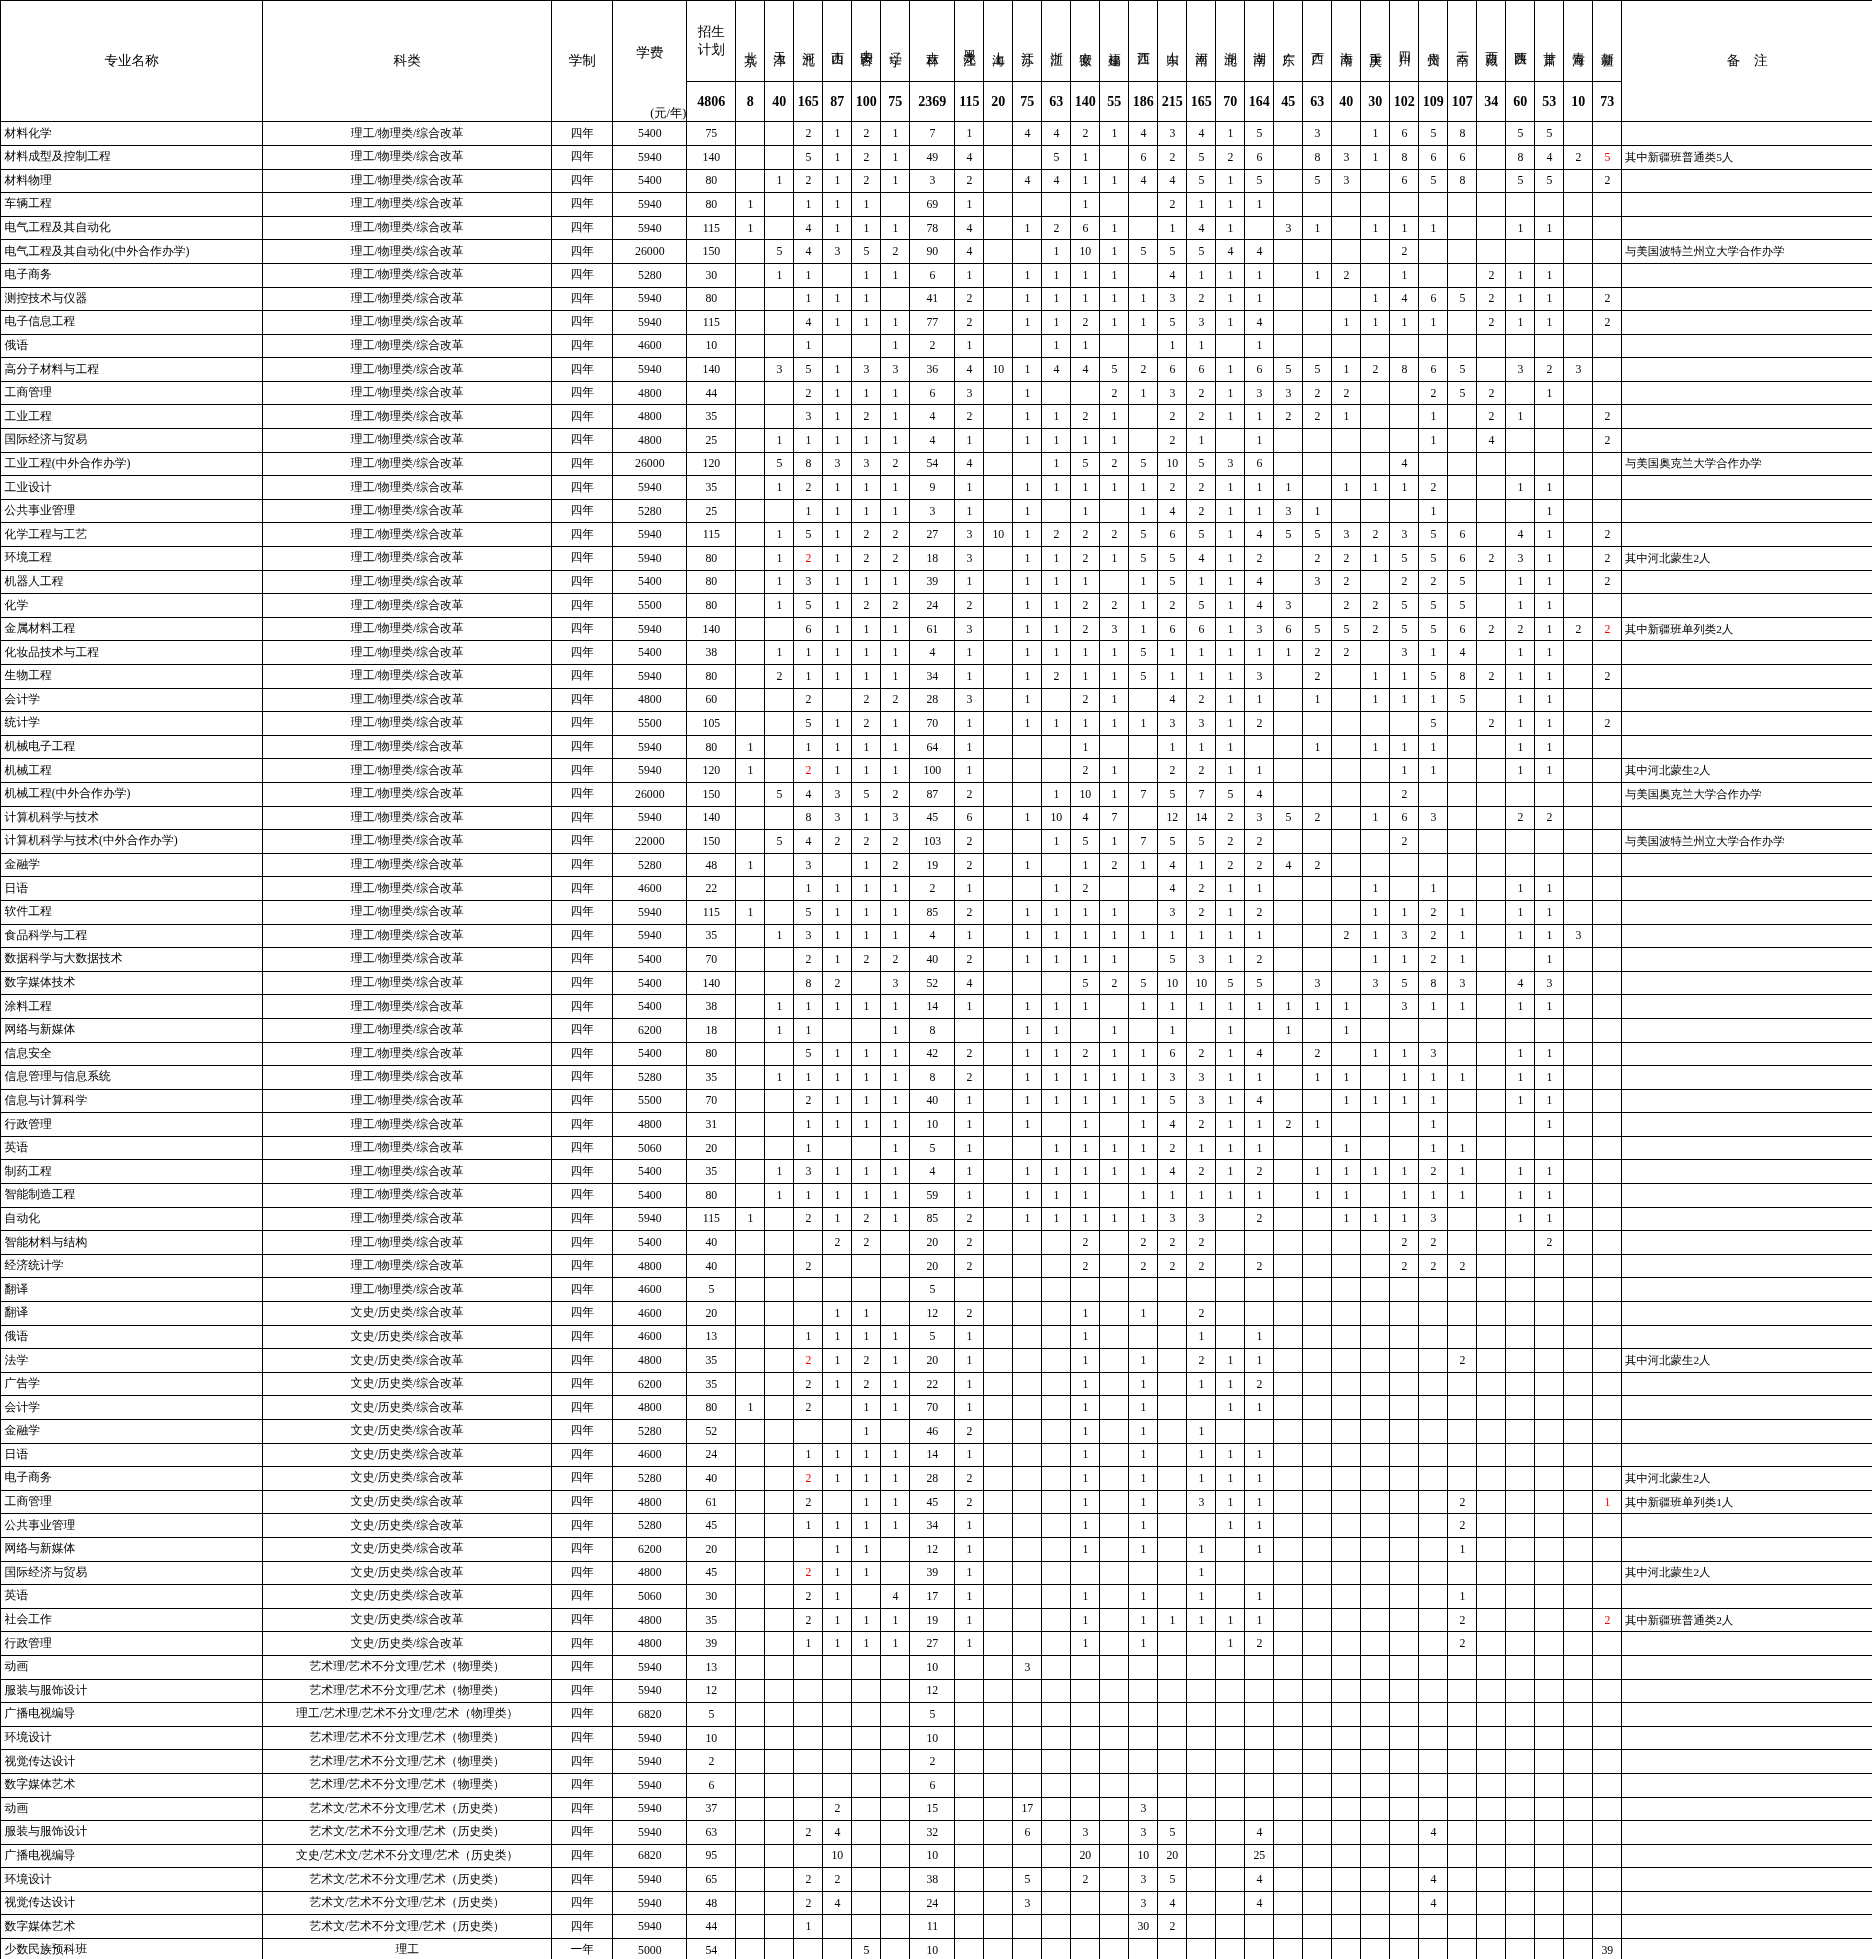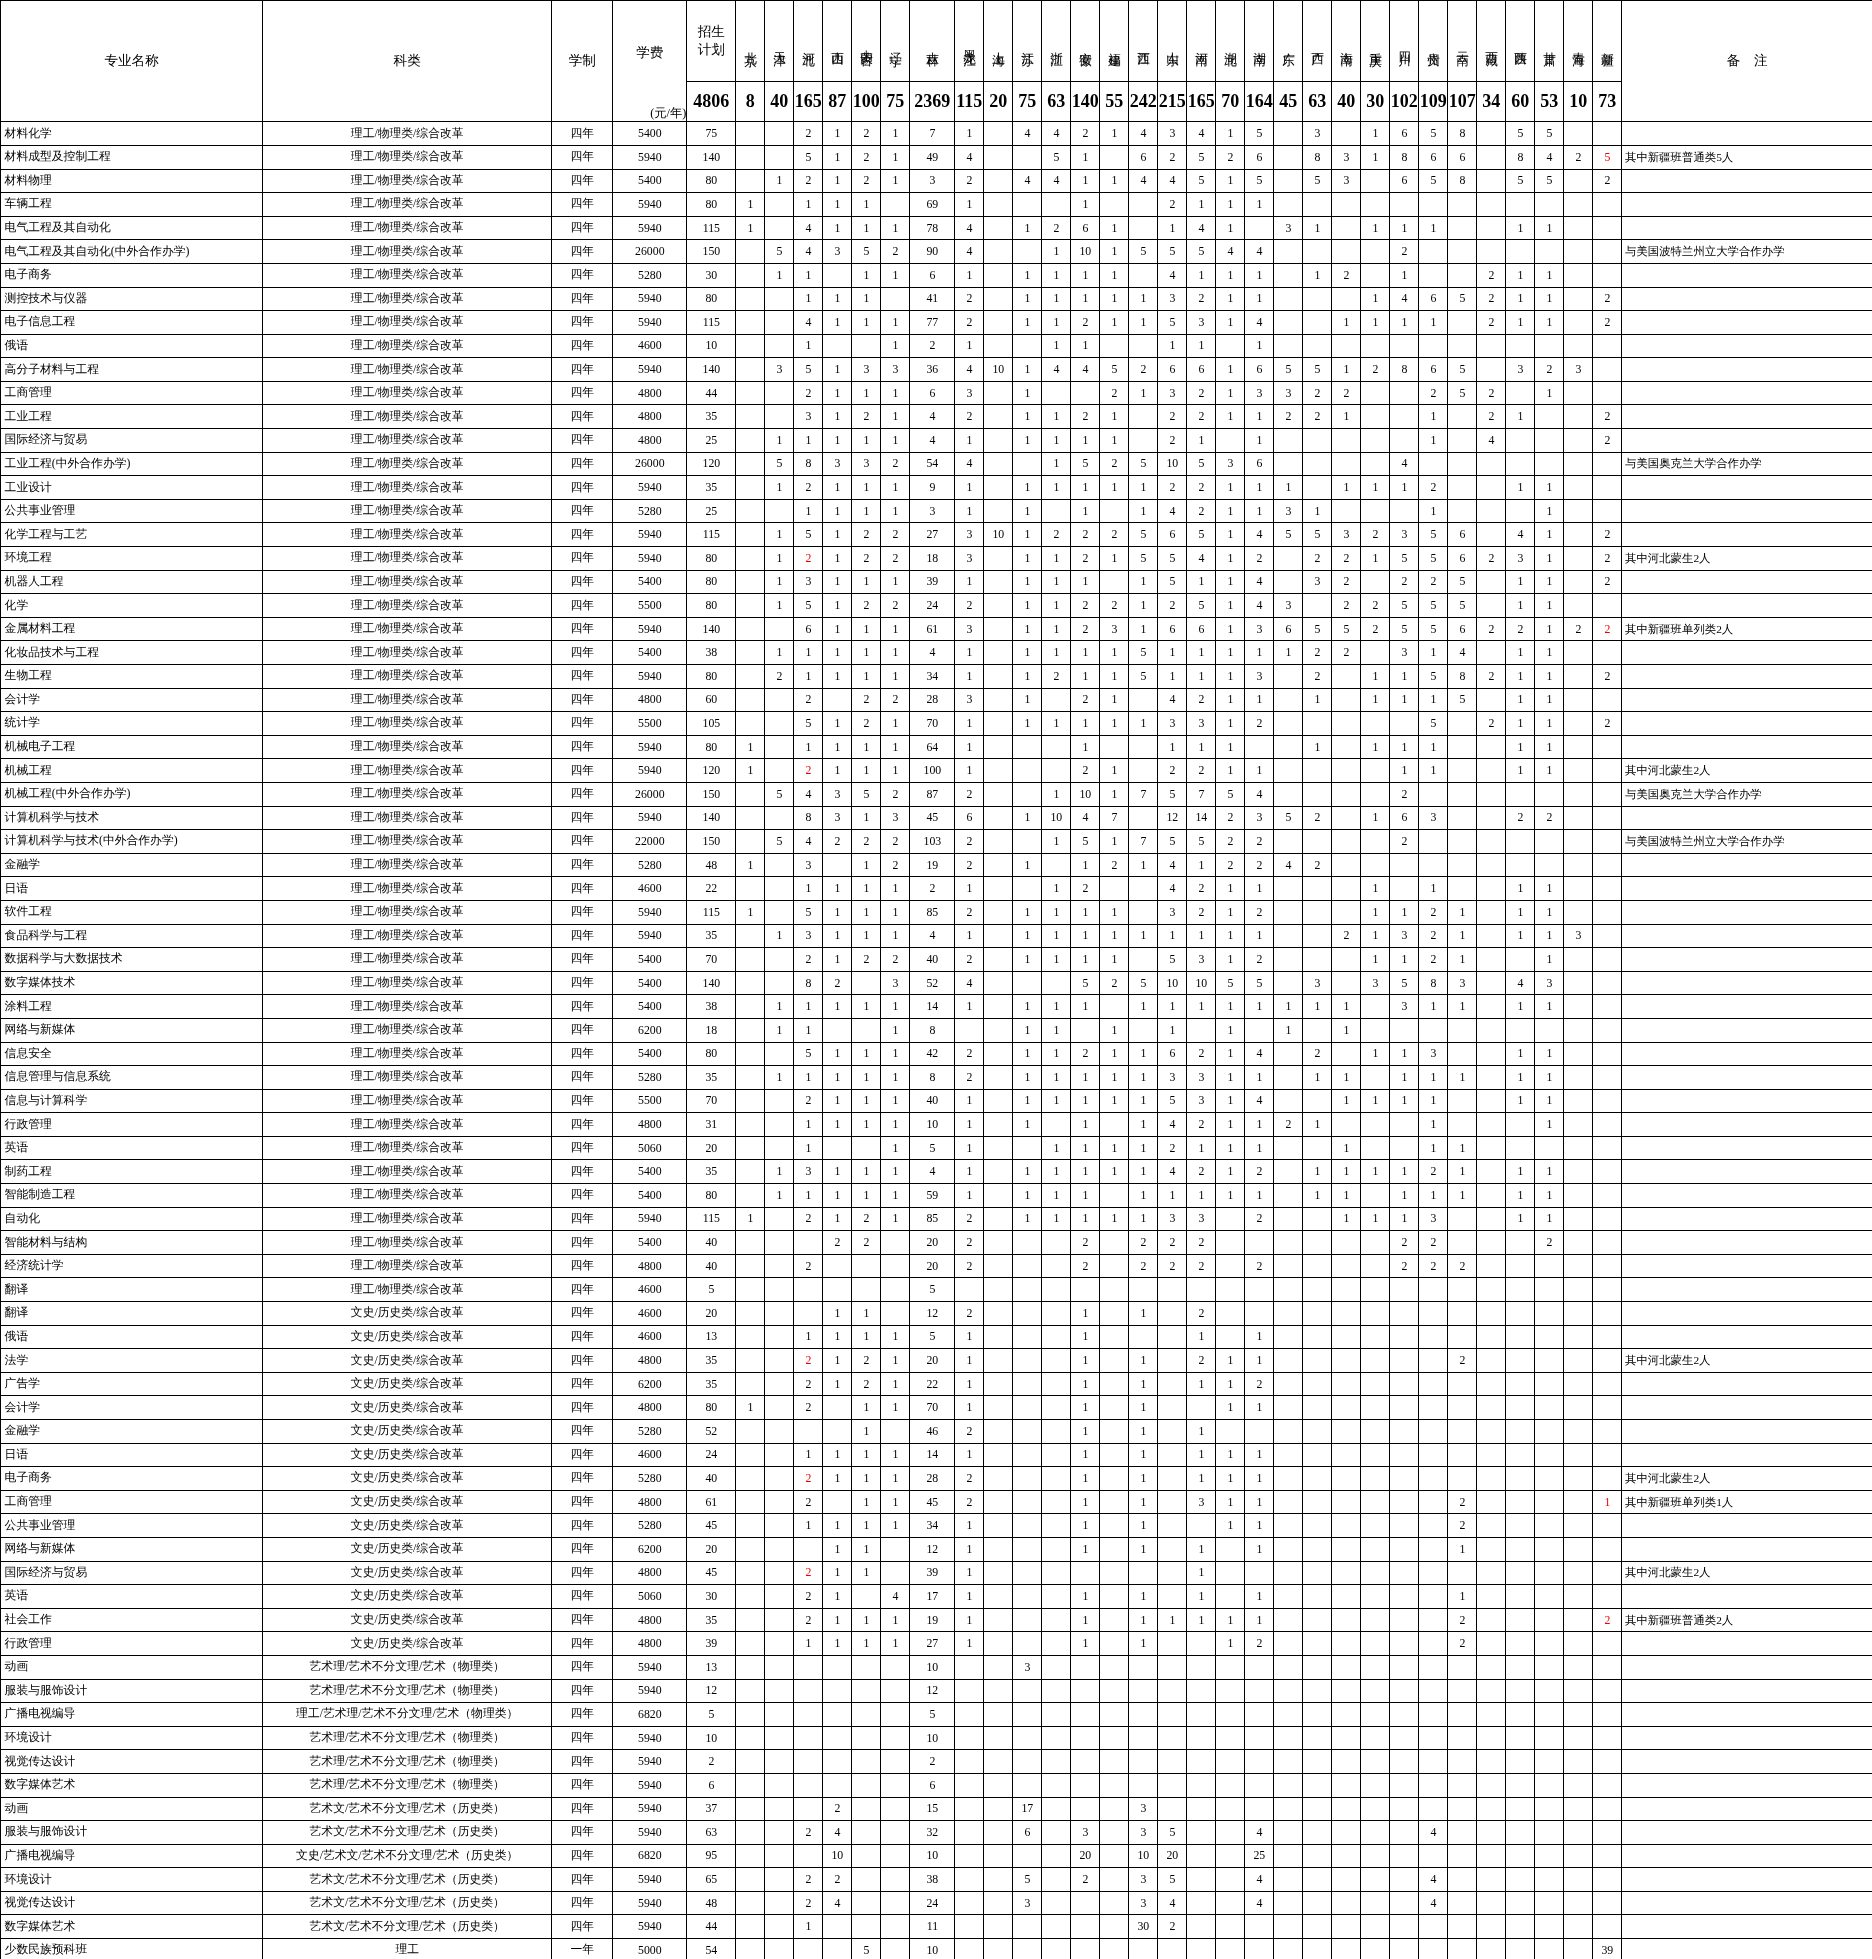--- a/index.html
+++ b/index.html
@@ -8,7 +8,7 @@
   th,td{border:0.9px solid #000;padding:0;overflow:hidden;white-space:nowrap;text-align:center;vertical-align:middle;}
   thead th{font-weight:normal;font-size:13.6px;}
   tr.hrow1 th{height:60px;}
-  tr.trow td{height:29px;font-weight:bold;font-size:18px;}
+  tr.trow td{height:29px;font-weight:bold;font-size:14px;}
   tbody tr{height:23.6px;}
   tbody td{font-size:11.8px;}
   td.name{text-align:left;padding-left:3.6px;}

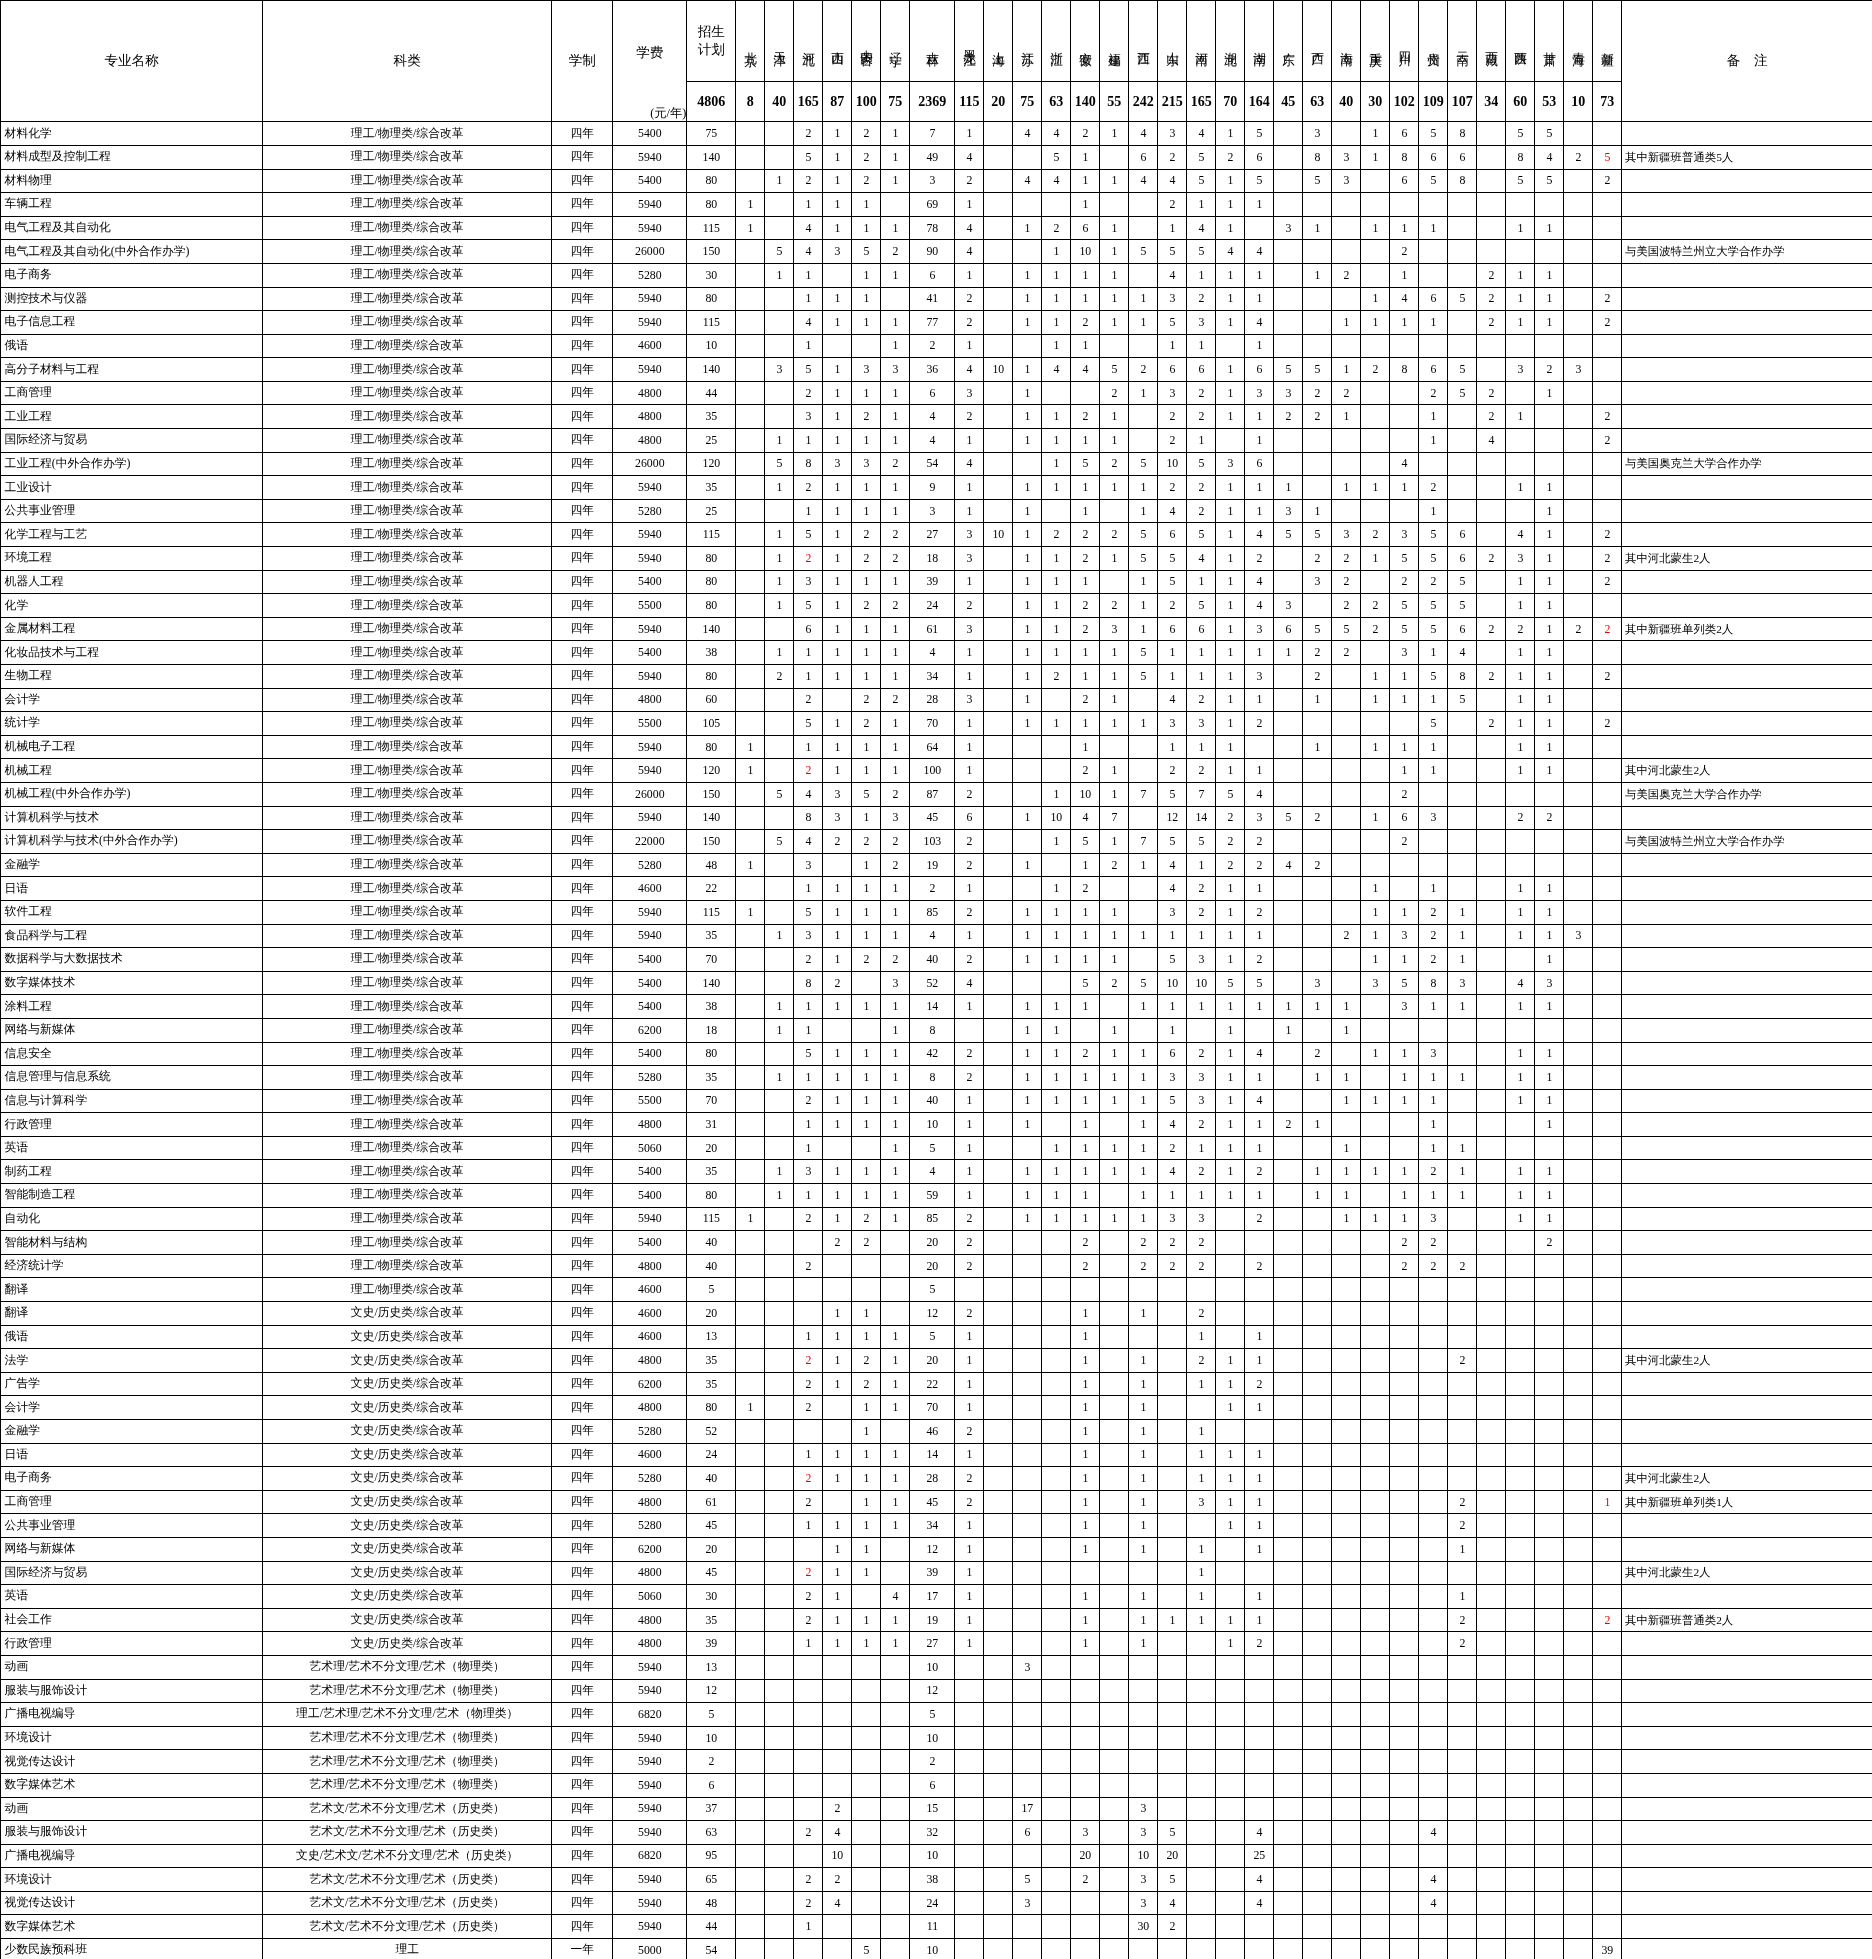--- a/index.html
+++ b/index.html
@@ -118,7 +118,7 @@
         <td>63</td>
         <td>140</td>
         <td>55</td>
-        <td>242</td>
+        <td>186</td>
         <td>215</td>
         <td>165</td>
         <td>70</td>

